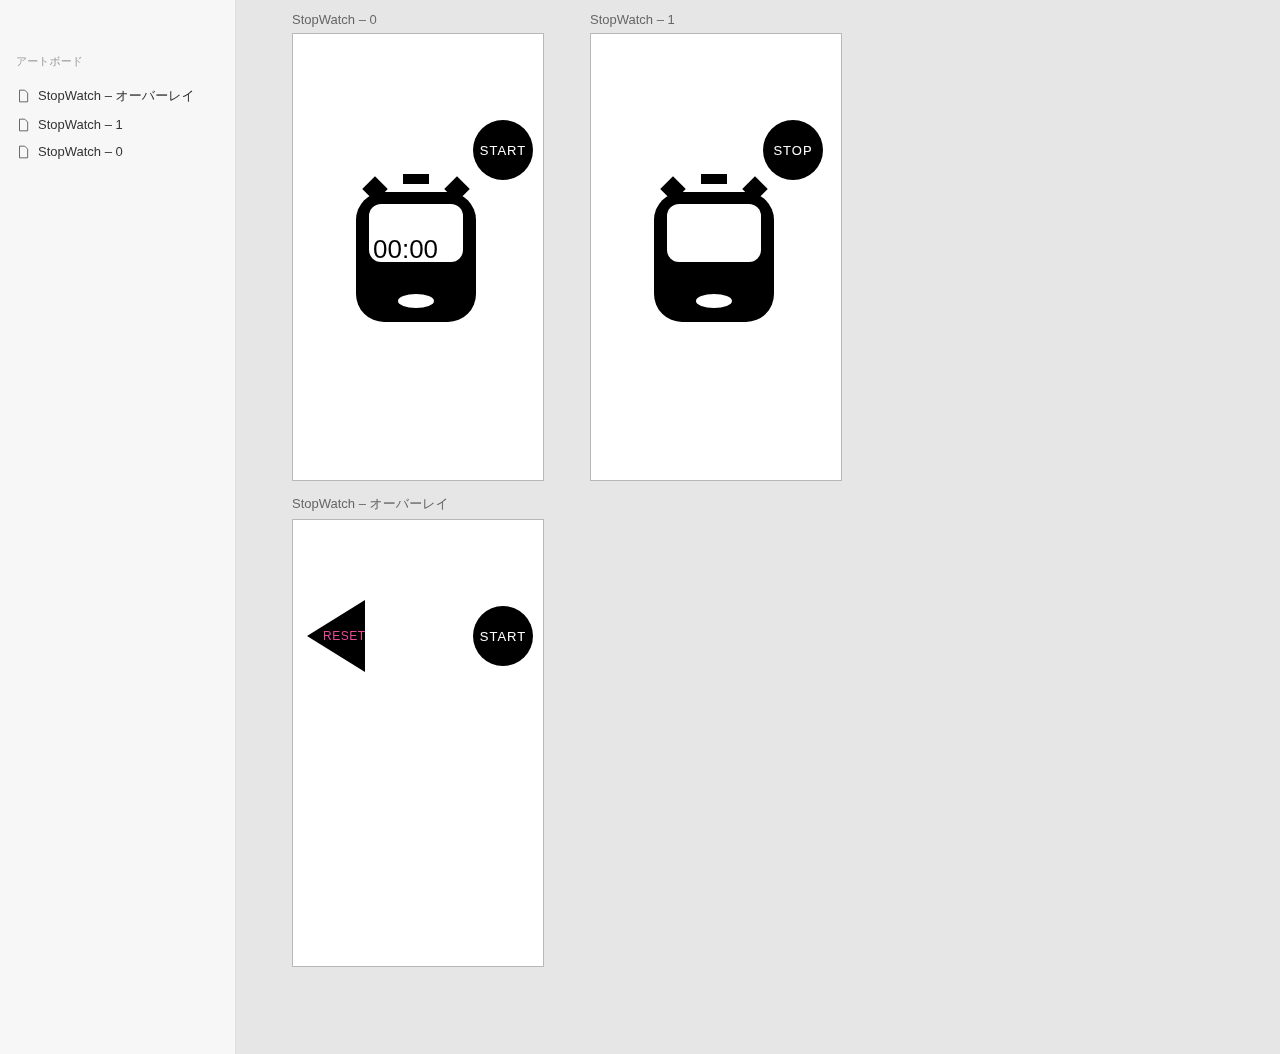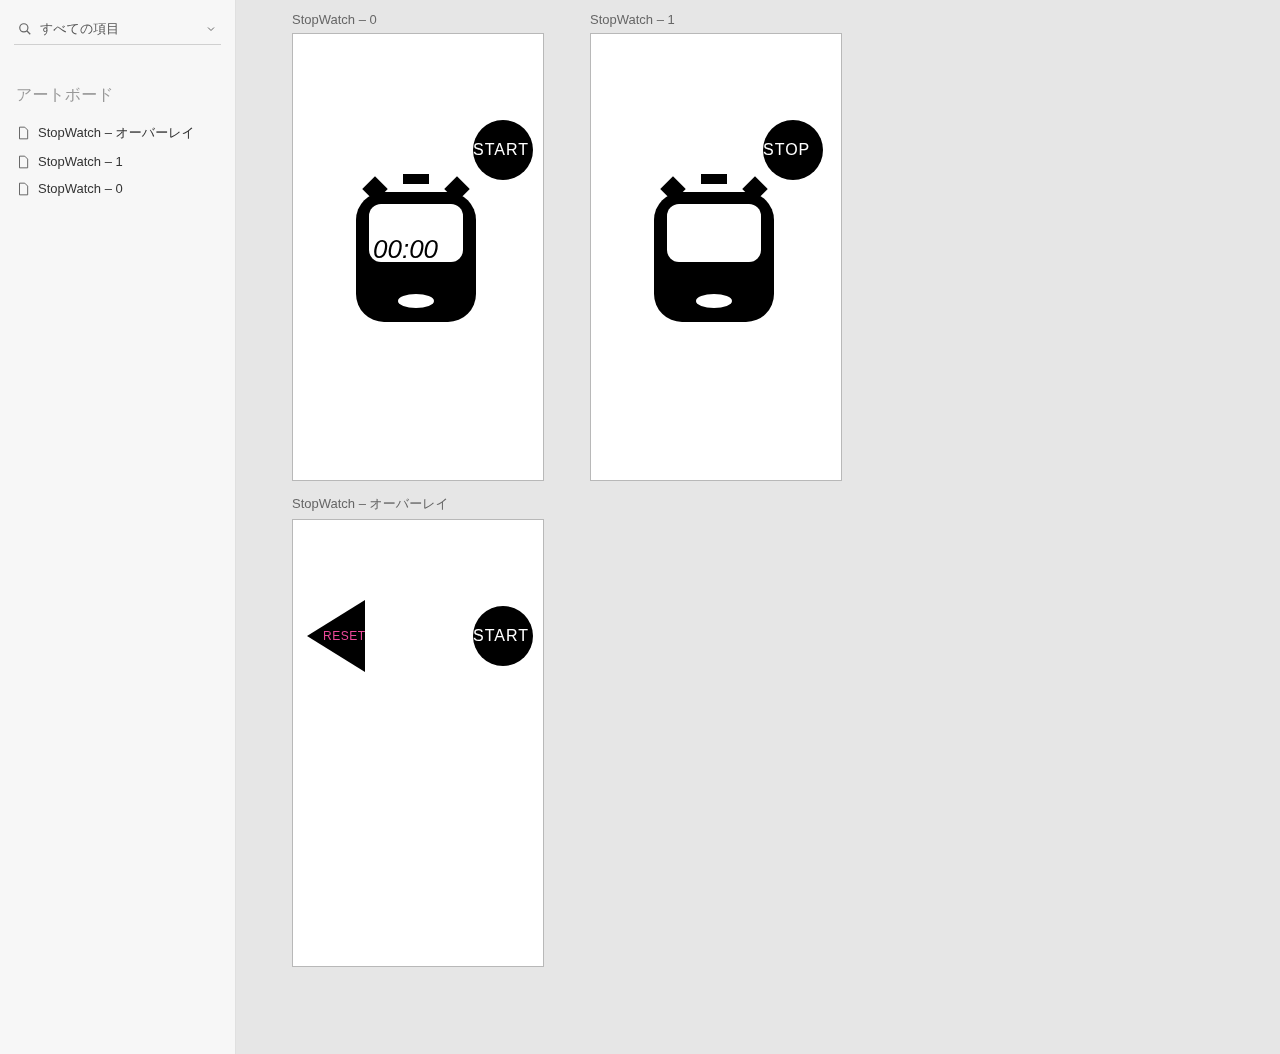--- a/index.html
+++ b/index.html
@@ -122,16 +122,6 @@
 <body>
 
 <aside class="sidebar">
-  <div class="search-bar">
-    <svg width="14" height="14" viewBox="0 0 24 24">
-      <circle cx="10" cy="10" r="7" fill="none" stroke="#666" stroke-width="2"></circle>
-      <line x1="15" y1="15" x2="21" y2="21" stroke="#666" stroke-width="2"></line>
-    </svg>
-    <span class="search-text">すべての項目</span>
-    <svg width="12" height="12" viewBox="0 0 24 24">
-      <polyline points="6 9 12 15 18 9" fill="none" stroke="#666" stroke-width="2"></polyline>
-    </svg>
-  </div>
 
   <div class="section-title">アートボード</div>
 

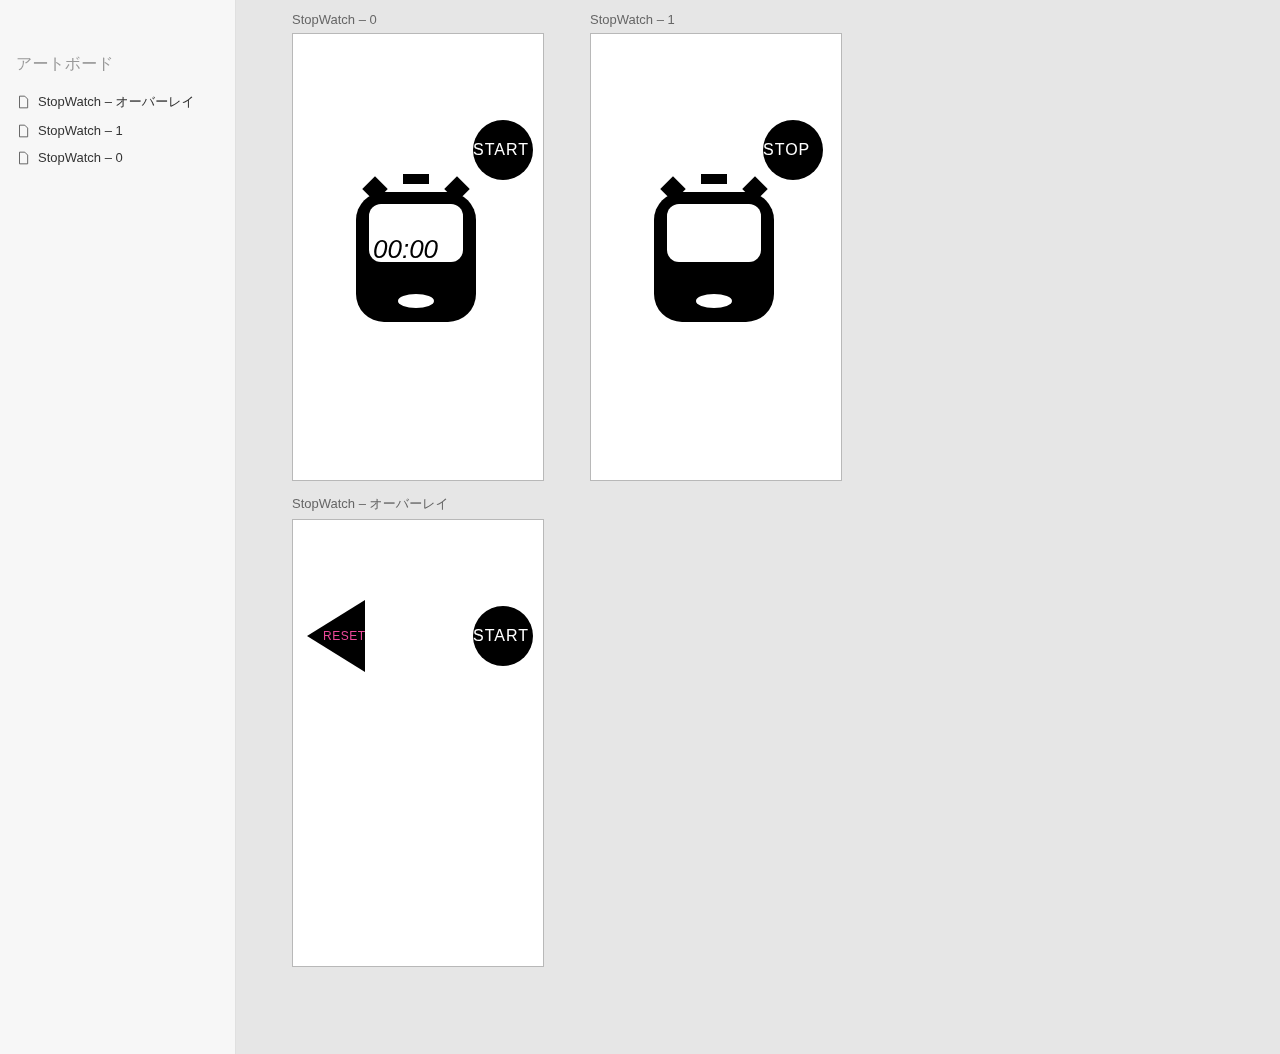--- a/index.html
+++ b/index.html
@@ -36,7 +36,7 @@
     }
     .section-title {
       margin-top: 40px;
-      font-size: 16px;
+      font-size: 11px;
       color: #999;
       padding-left: 2px;
     }

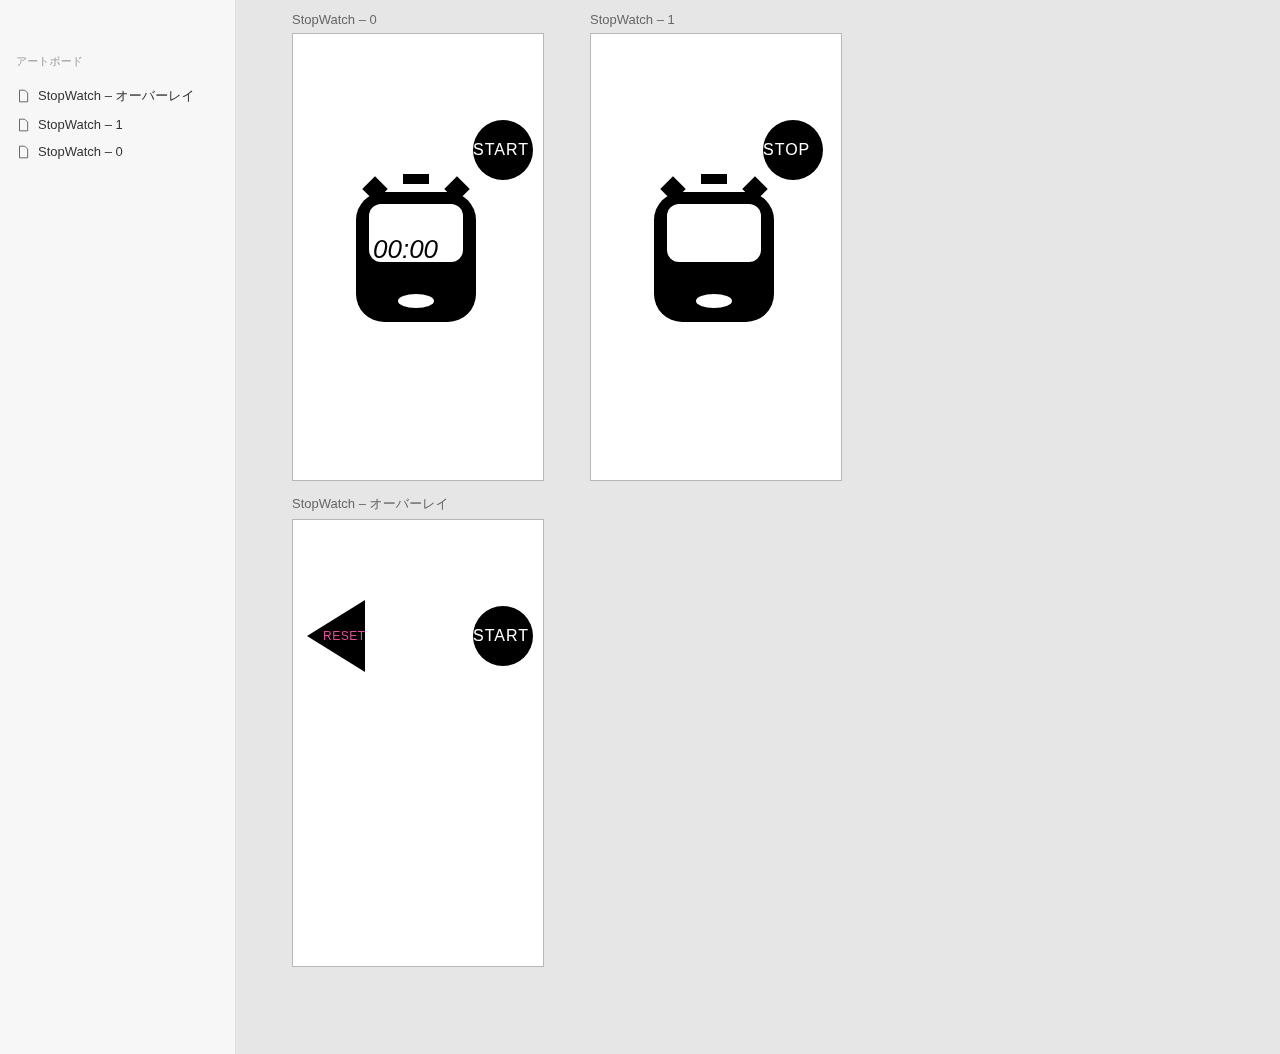--- a/index.html
+++ b/index.html
@@ -86,8 +86,9 @@
       border-radius: 50%;
       display: flex;
       align-items: center;
+      justify-content: center;
       color: #fff;
-      font-size: 16px;
+      font-size: 13px;
       letter-spacing: 1px;
     }
 

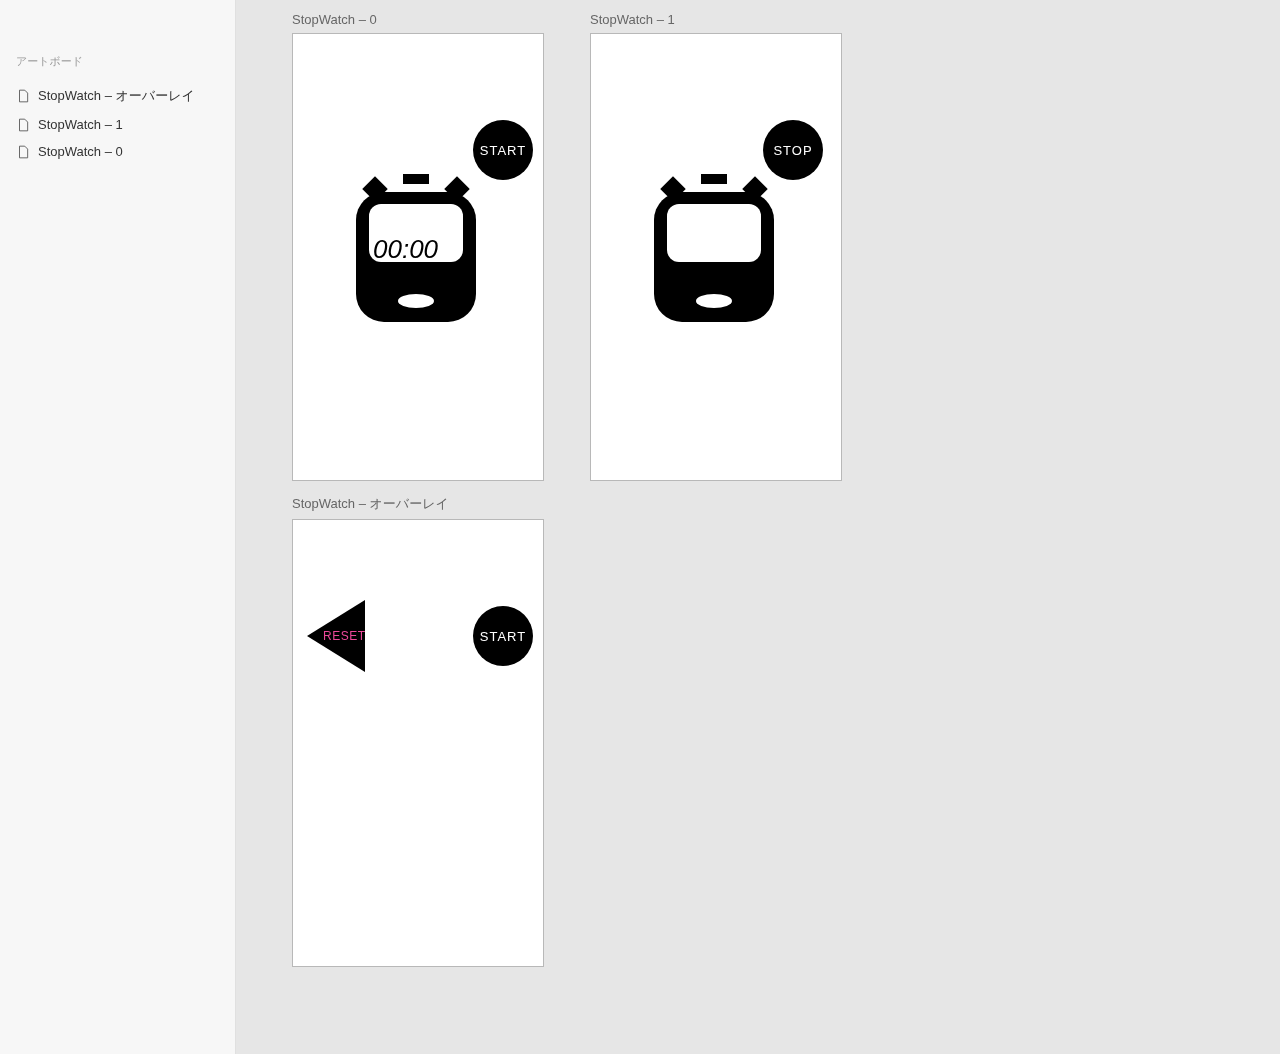--- a/index.html
+++ b/index.html
@@ -116,7 +116,6 @@
       font-size: 26px;
       color: #000;
       font-weight: 400;
-      font-style: italic;
     }
   </style>
 </head>

